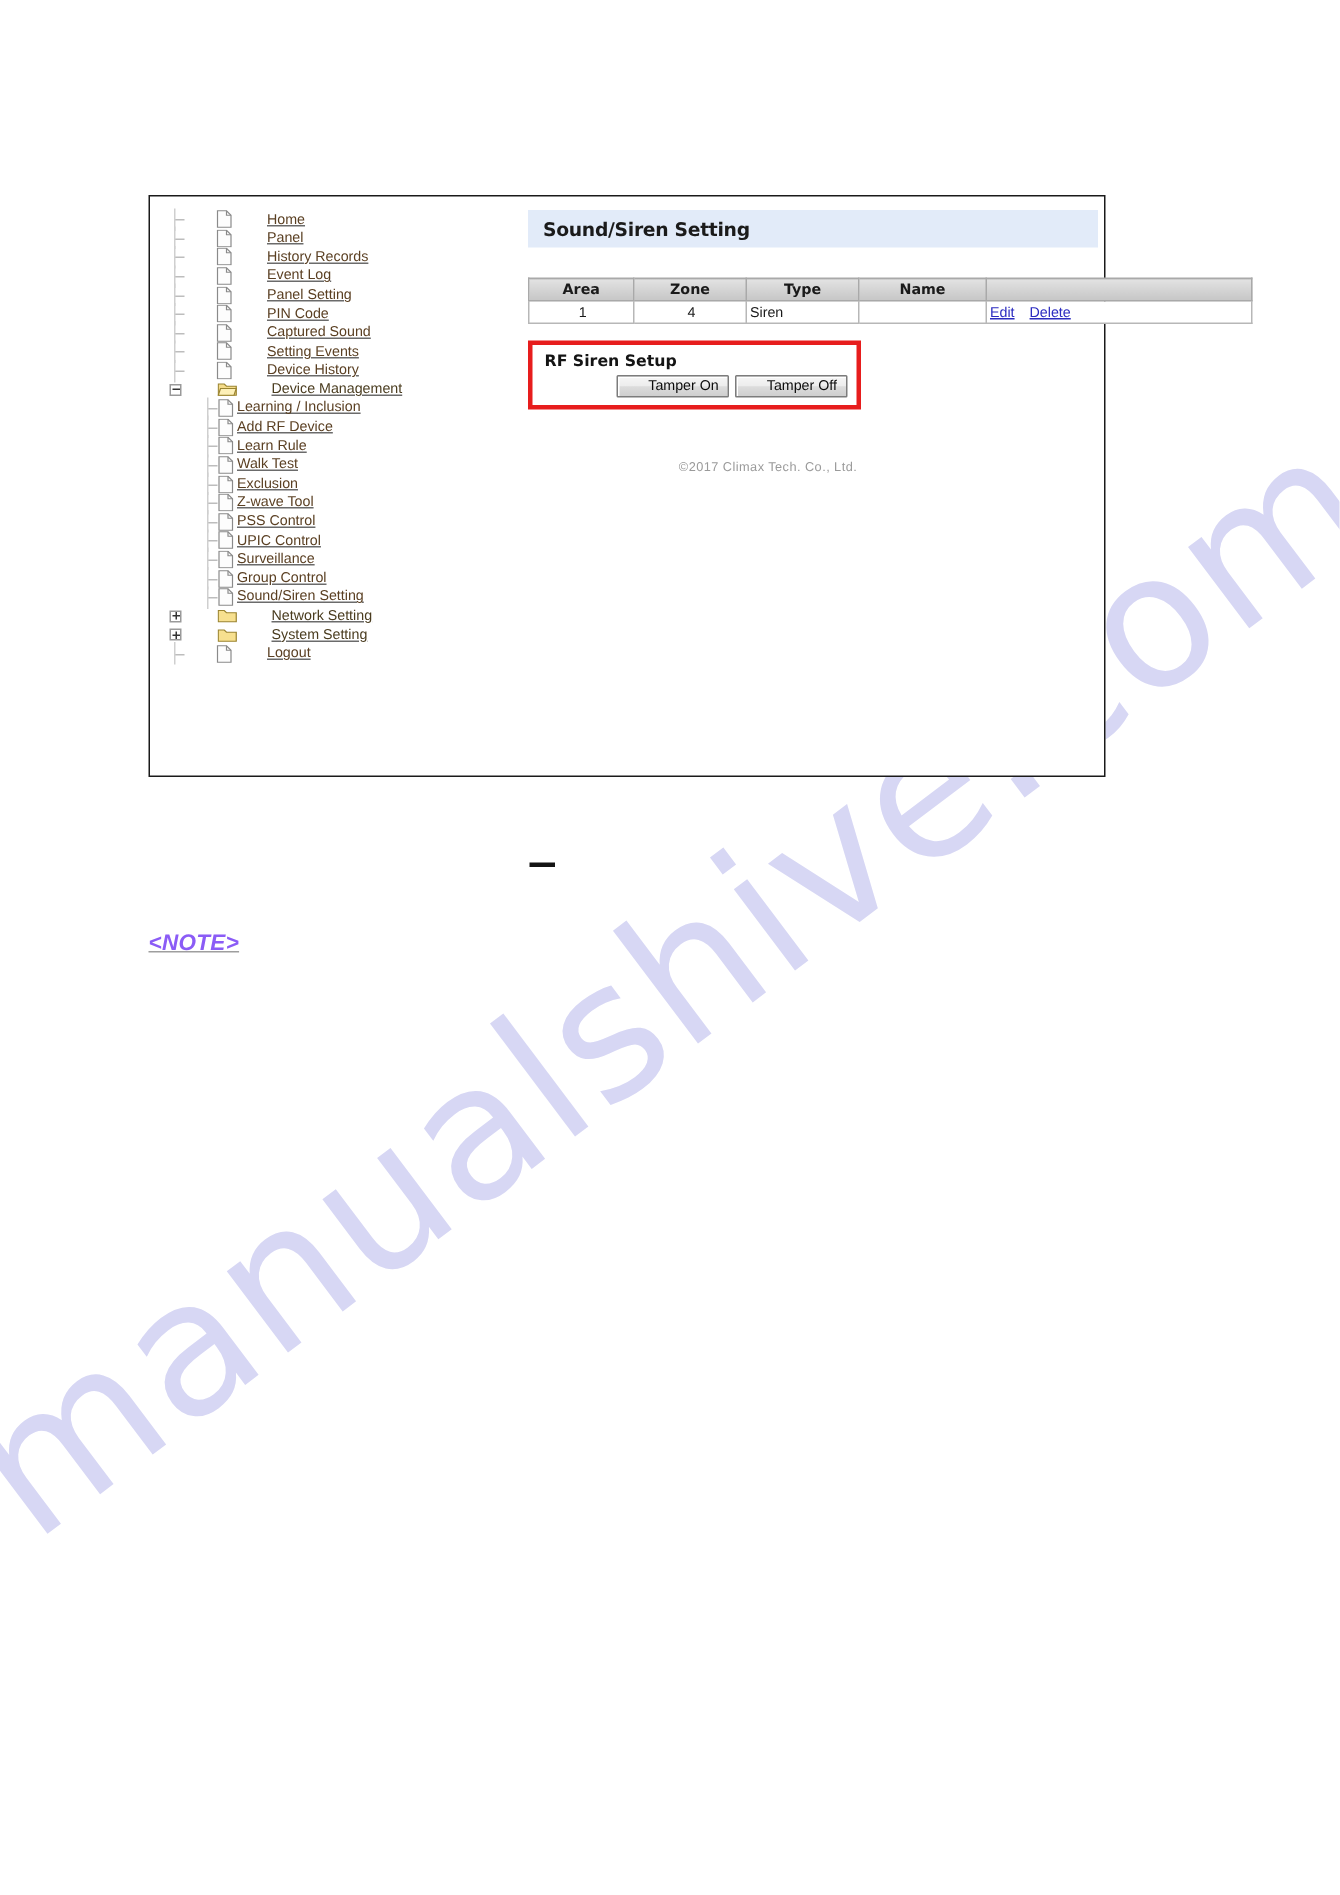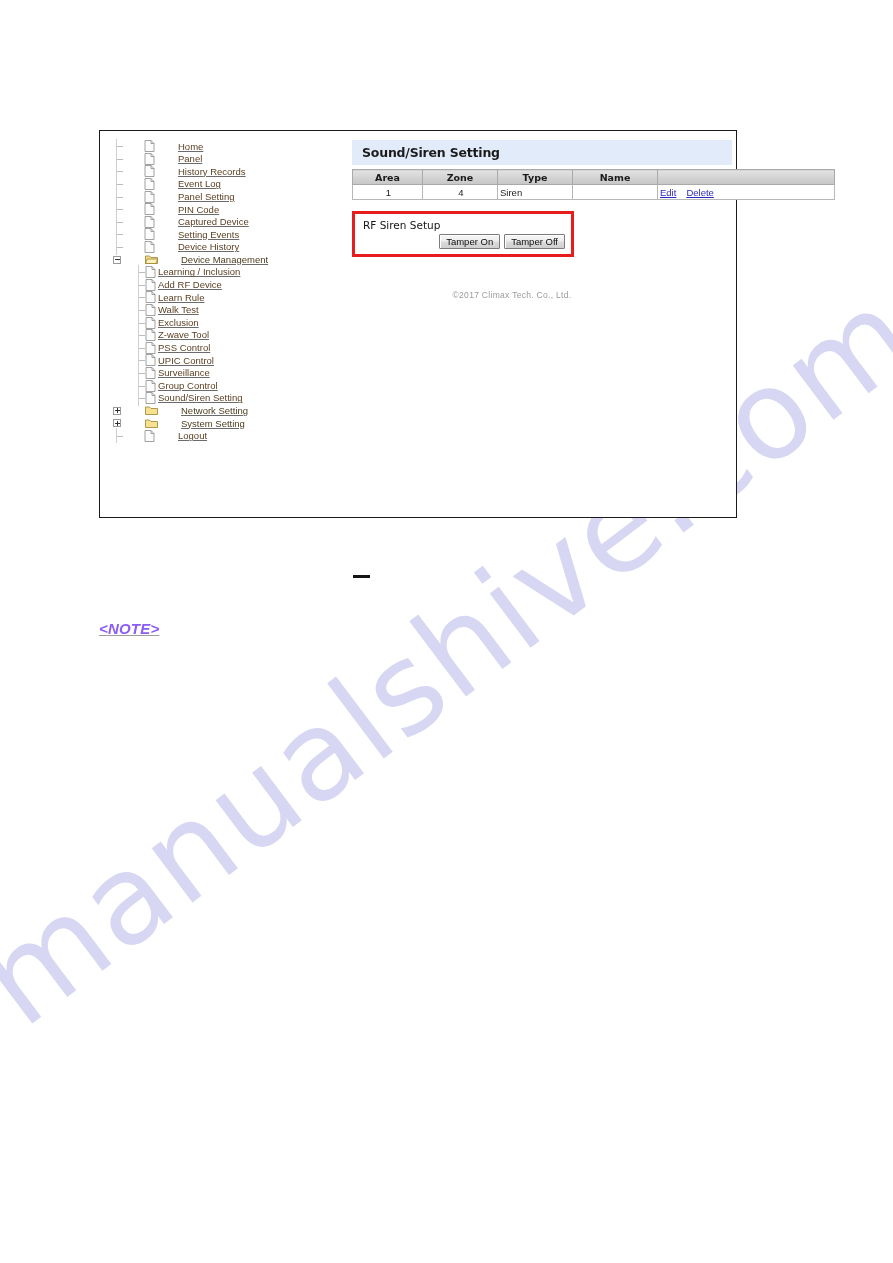--- a/index.html
+++ b/index.html
@@ -244,7 +244,7 @@
   table.device-table {
     width: 482px;
     border-collapse: collapse;
-    margin-top: 4px;
+    margin-top: 20px;
     table-layout: fixed;
   }
   table.device-table th {

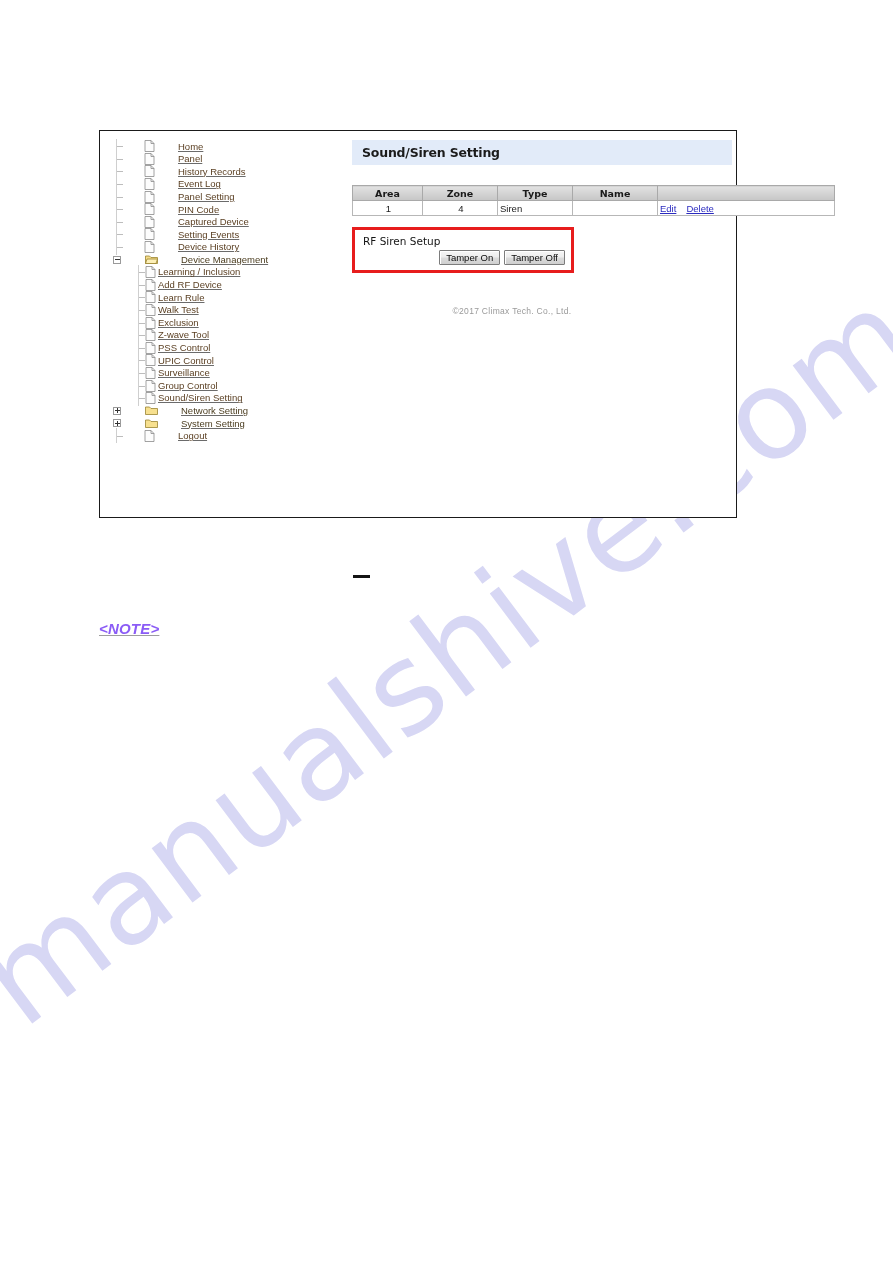--- a/index.html
+++ b/index.html
@@ -438,7 +438,7 @@
               <path d="M7 0.5 V3.5 H10" fill="none" stroke="#8a8a8a" stroke-width="0.8"></path>
             </svg>
           </span>
-        <span class="tree-label">Captured Device</span>
+        <span class="tree-label">Captured Sound</span>
       </div>
 
       <div class="tree-row lvl1">

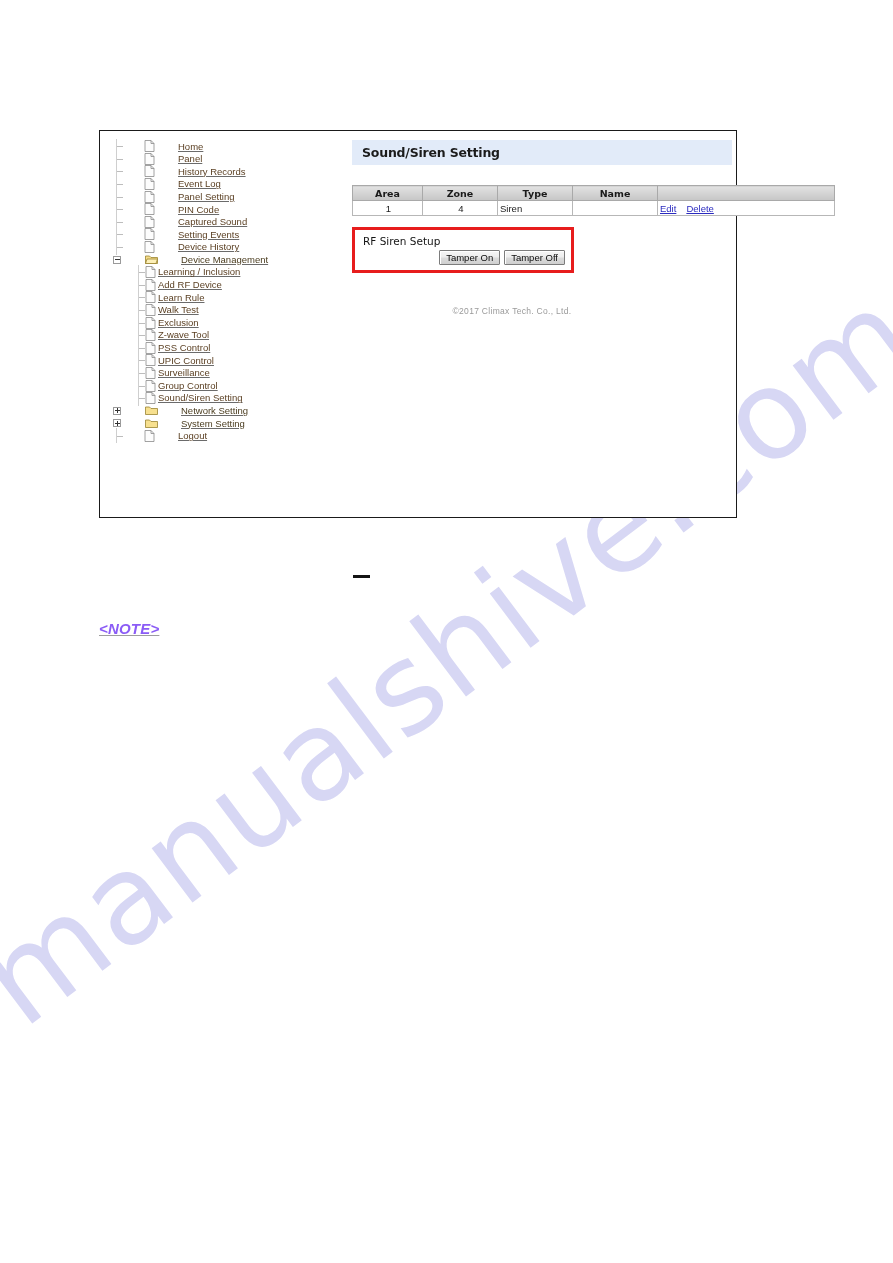--- a/index.html
+++ b/index.html
@@ -292,7 +292,7 @@
     left: 8px;
     top: 5px;
     font-size: 10.5px;
-    font-weight: 400;
+    font-weight: 700;
     color: #141414;
     font-family: "DejaVu Sans", sans-serif;
   }

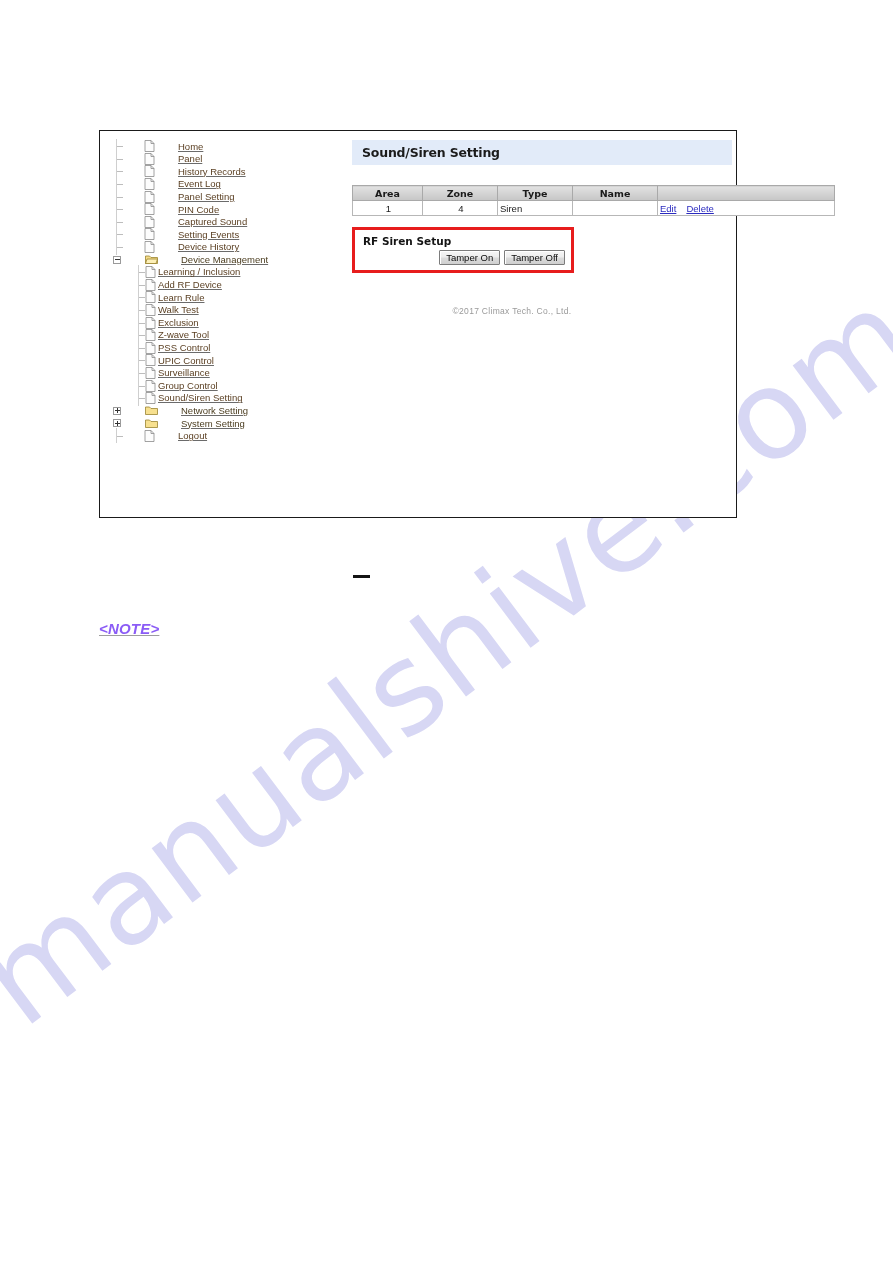--- a/index.html
+++ b/index.html
@@ -309,7 +309,7 @@
     border-radius: 1px;
     font-size: 9.5px;
     color: #0c0c0c;
-    padding: 2px 6px 2px 6px;
+    padding: 2px 6px 2px 20px;
     line-height: 1;
     cursor: pointer;
     font-family: "Liberation Sans", sans-serif;

